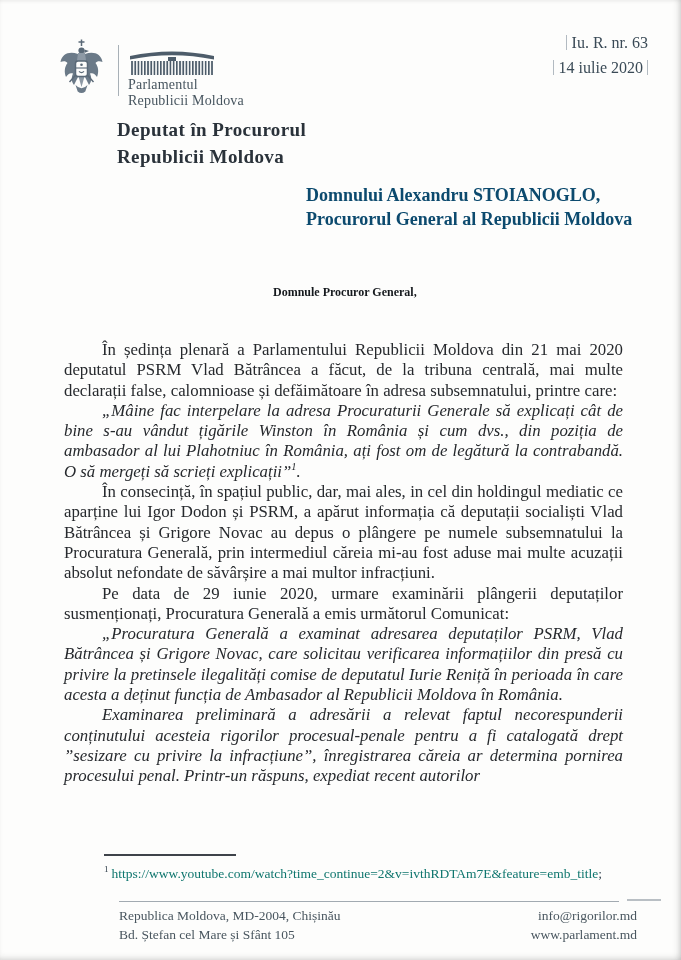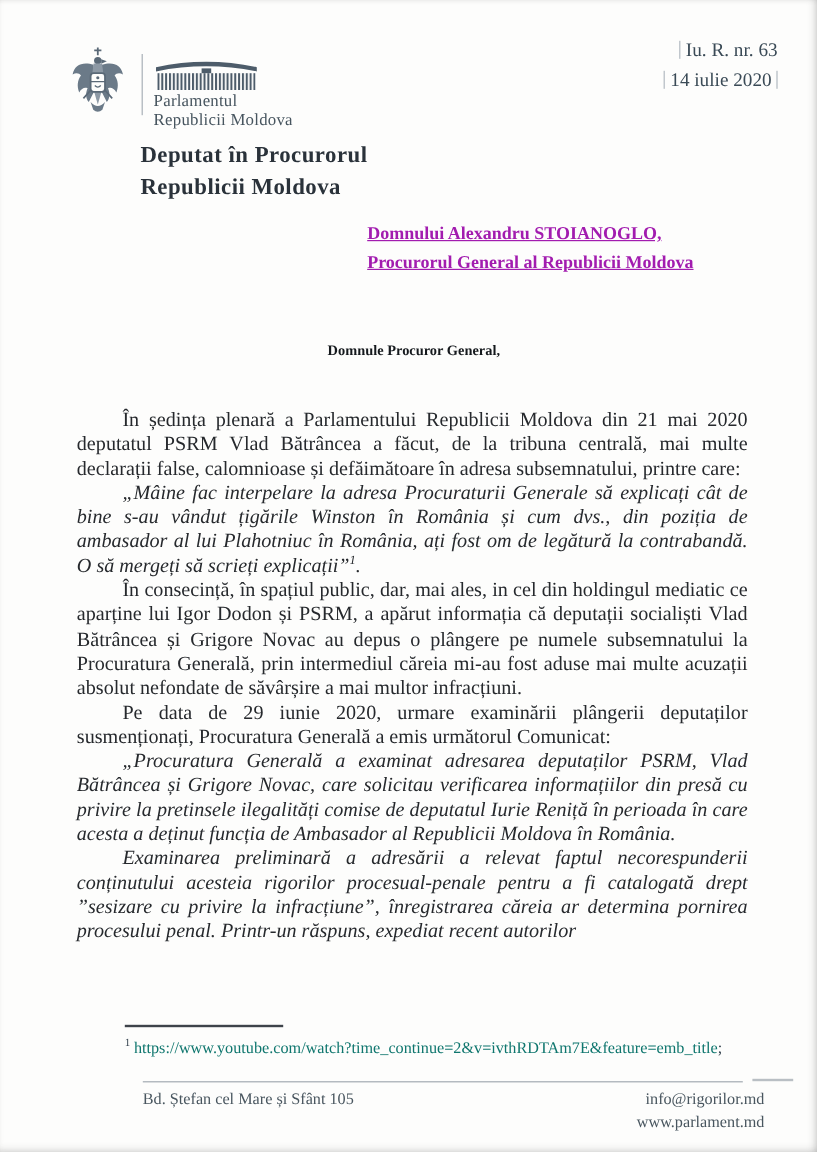--- a/index.html
+++ b/index.html
@@ -46,7 +46,7 @@
   
   .recipient {
     position:absolute; left:306px; top:183px;
-    font-size:15px; font-weight:bold; line-height:24px; color:#a21caf;text-decoration:underline;
+    font-size:18px; font-weight:bold; line-height:24px; color:#0c4a6e;
   }
   .salutation {
     position:absolute; left:273px; top:285px;

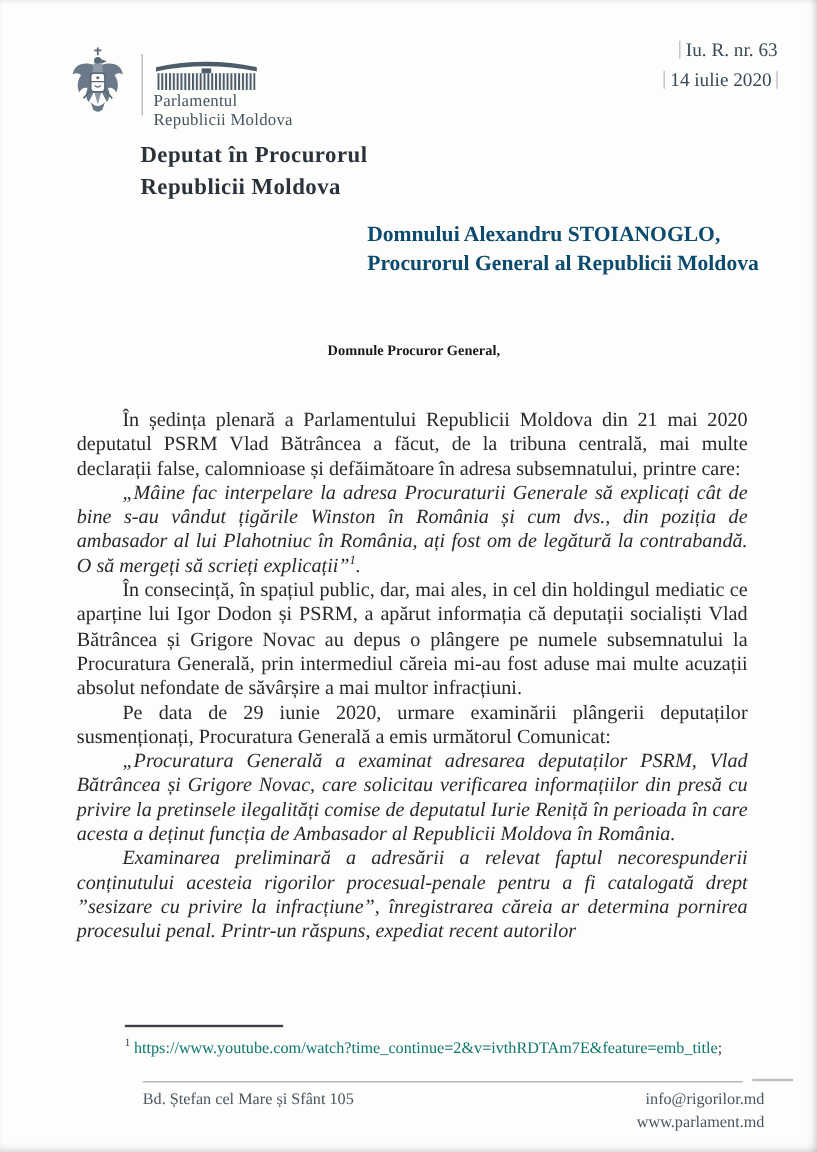--- a/index.html
+++ b/index.html
@@ -158,6 +158,7 @@
   <div class="footer-rule2"></div>
   <div class="page-footer">
     <div class="footer-left">
+      <div>Republica Moldova, MD-2004, Chișinău</div>
       <div>Bd. Ștefan cel Mare și Sfânt 105</div>
     </div>
     <div class="footer-right">

